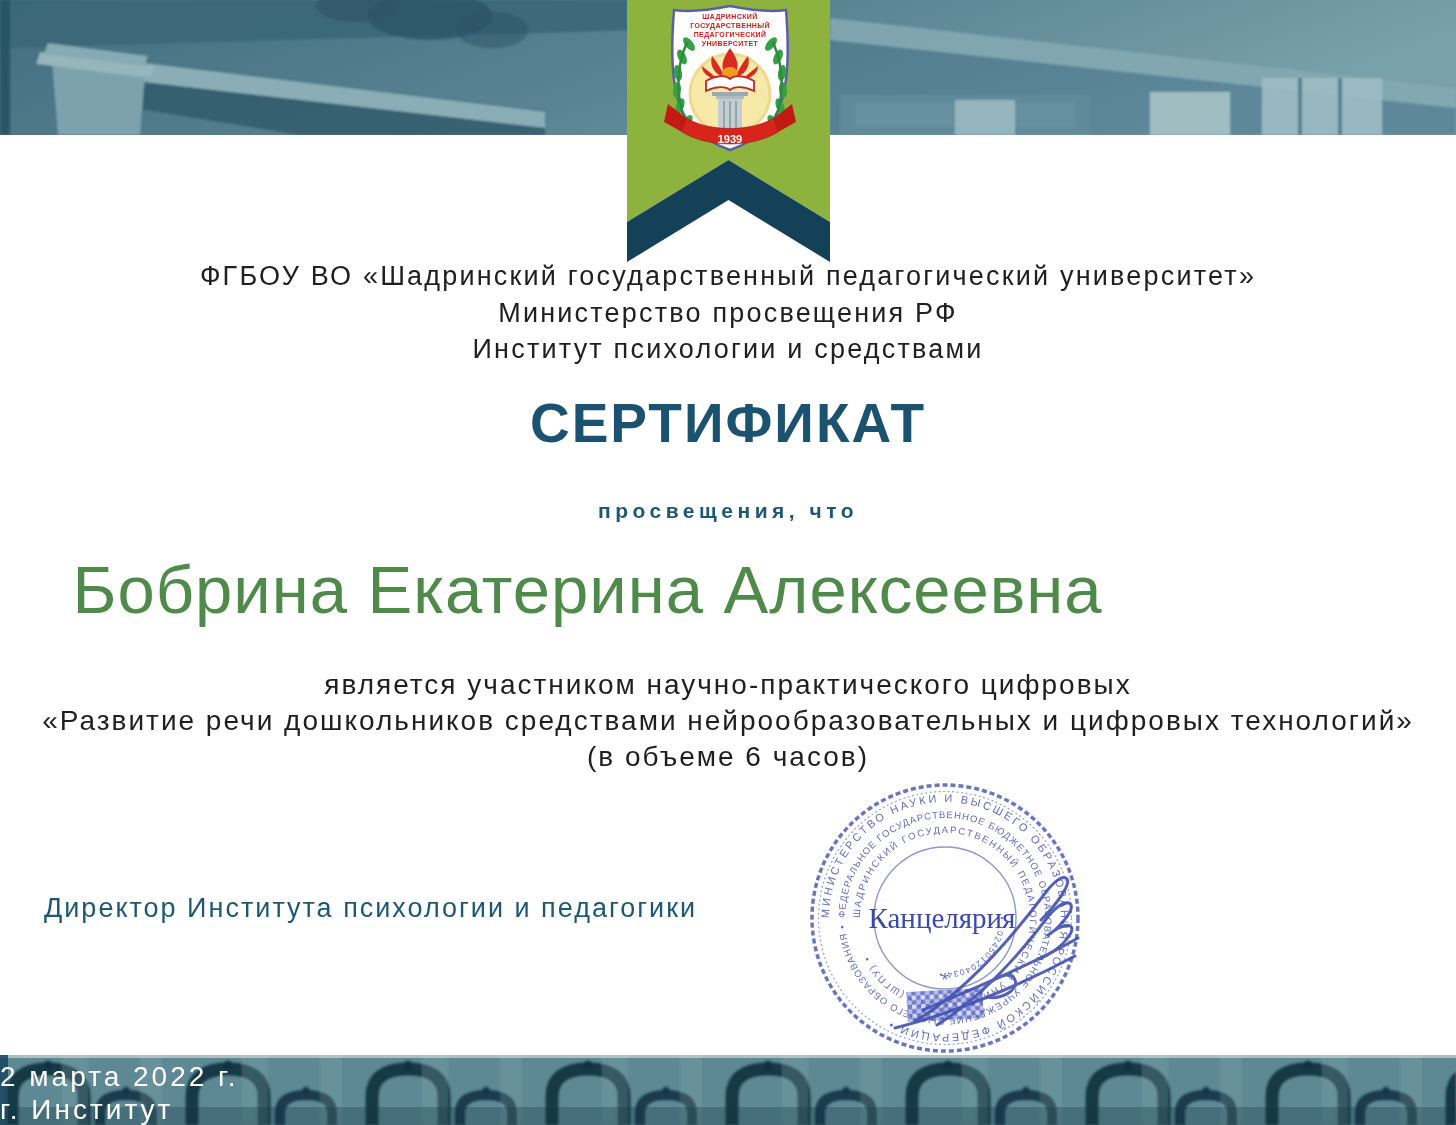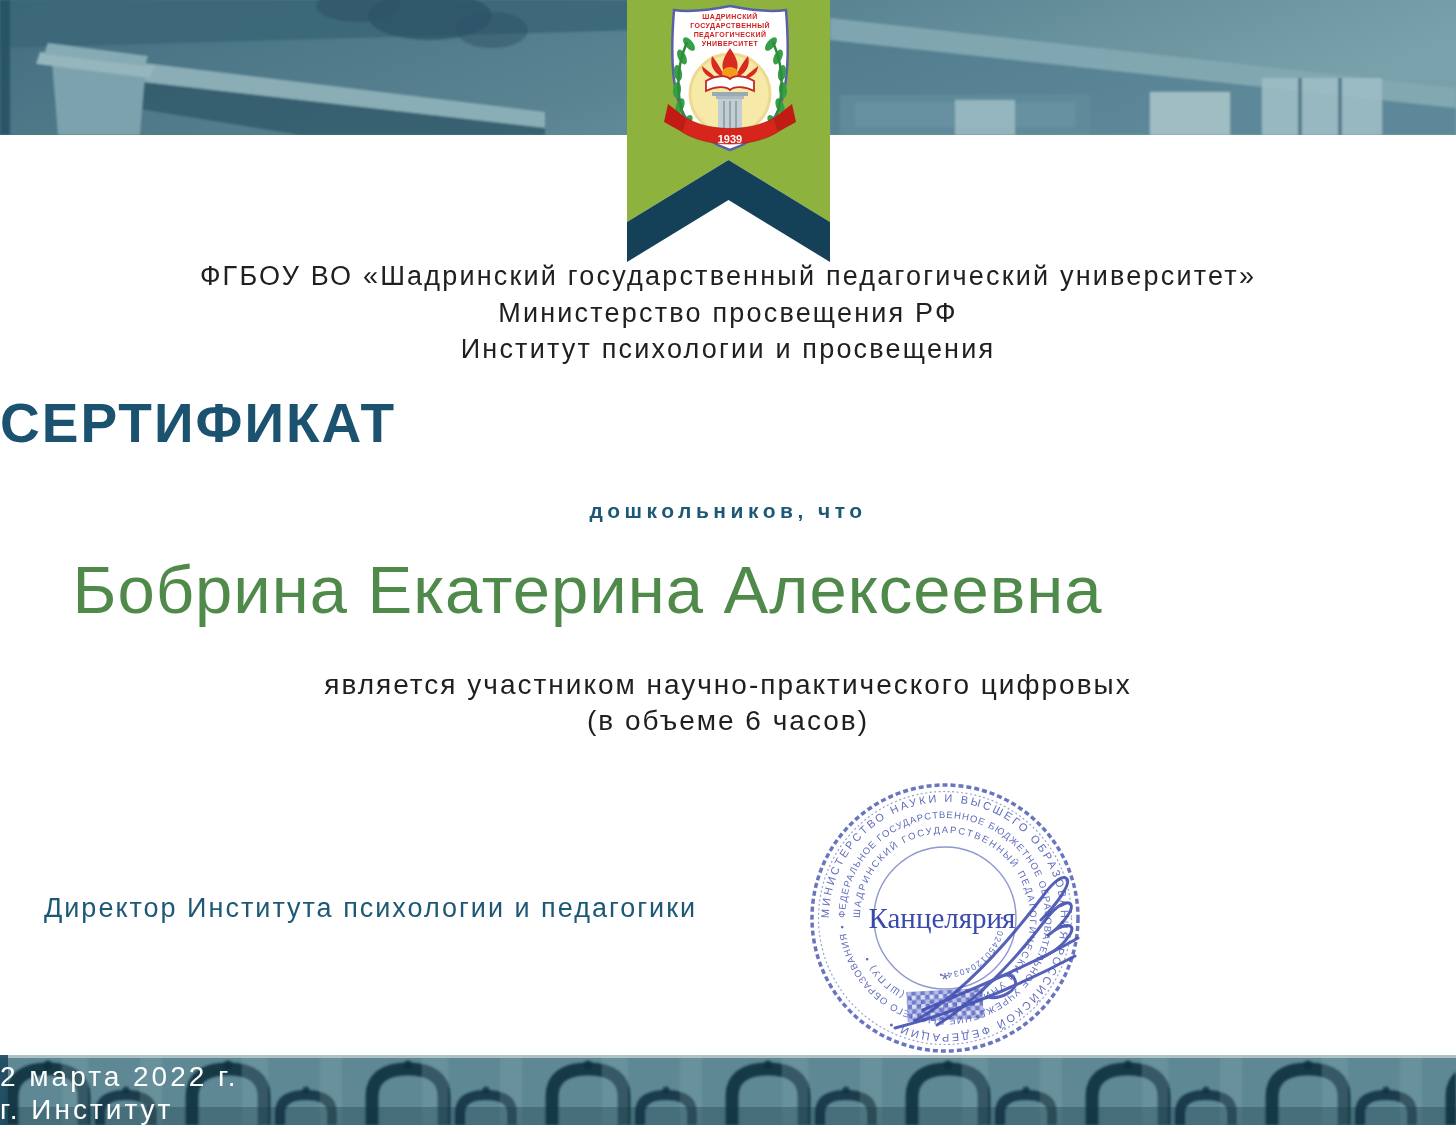--- a/index.html
+++ b/index.html
@@ -136,7 +136,7 @@
   <div class="org-header">
     <div>ФГБОУ ВО «Шадринский государственный педагогический университет»</div>
     <div>Министерство просвещения РФ</div>
-    <div>Институт психологии и просвещения</div>
+    <div>Институт психологии и средствами</div>
   </div>
 
   <div class="title">СЕРТИФИКАТ</div>

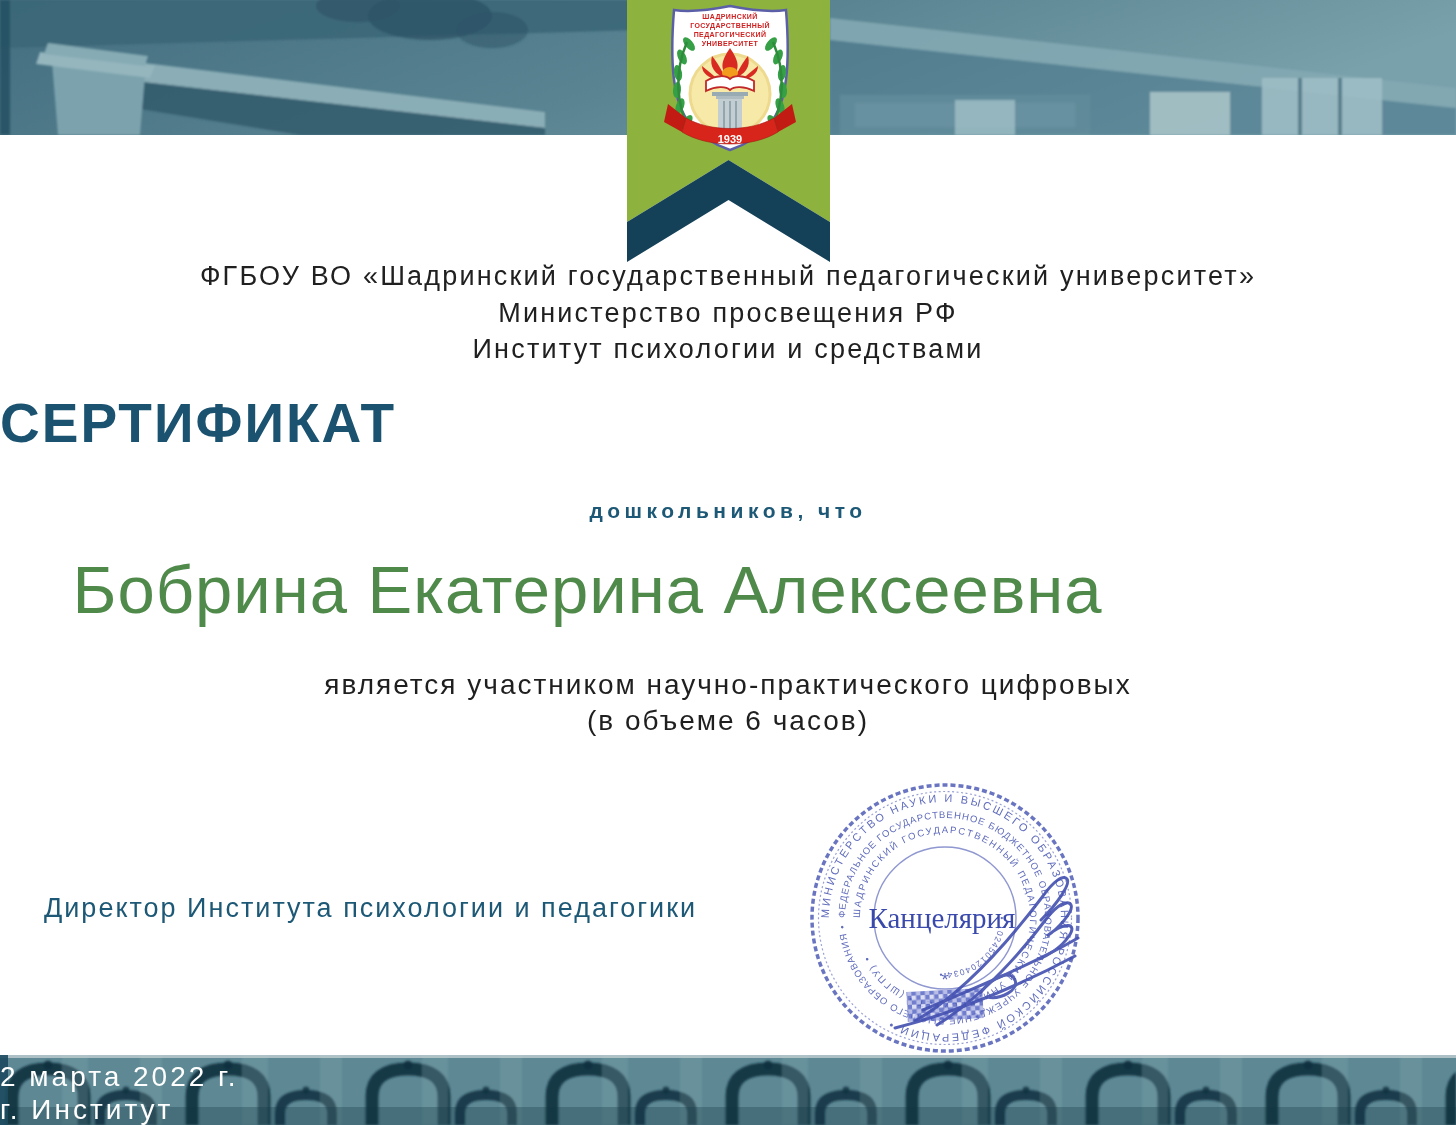--- a/index.html
+++ b/index.html
@@ -16,7 +16,7 @@
   .emblem{position:absolute;top:2px;left:659px;width:142px;height:152px;display:block;}
   .org-header{position:absolute;top:258px;left:0;width:1456px;text-align:center;
     font-size:27px;letter-spacing:2.2px;line-height:36.5px;font-weight:500;color:#202020;}
-  .title{position:absolute;top:391px;left:0;width:1456px;text-align:left;
+  .title{position:absolute;top:391px;left:0;width:1456px;text-align:center;
     font-size:55px;font-weight:700;letter-spacing:2px;color:var(--title-teal);}
   .confirms{position:absolute;top:499px;left:0;width:1456px;text-align:center;
     font-size:21px;font-weight:700;letter-spacing:4.5px;color:var(--accent-teal);}

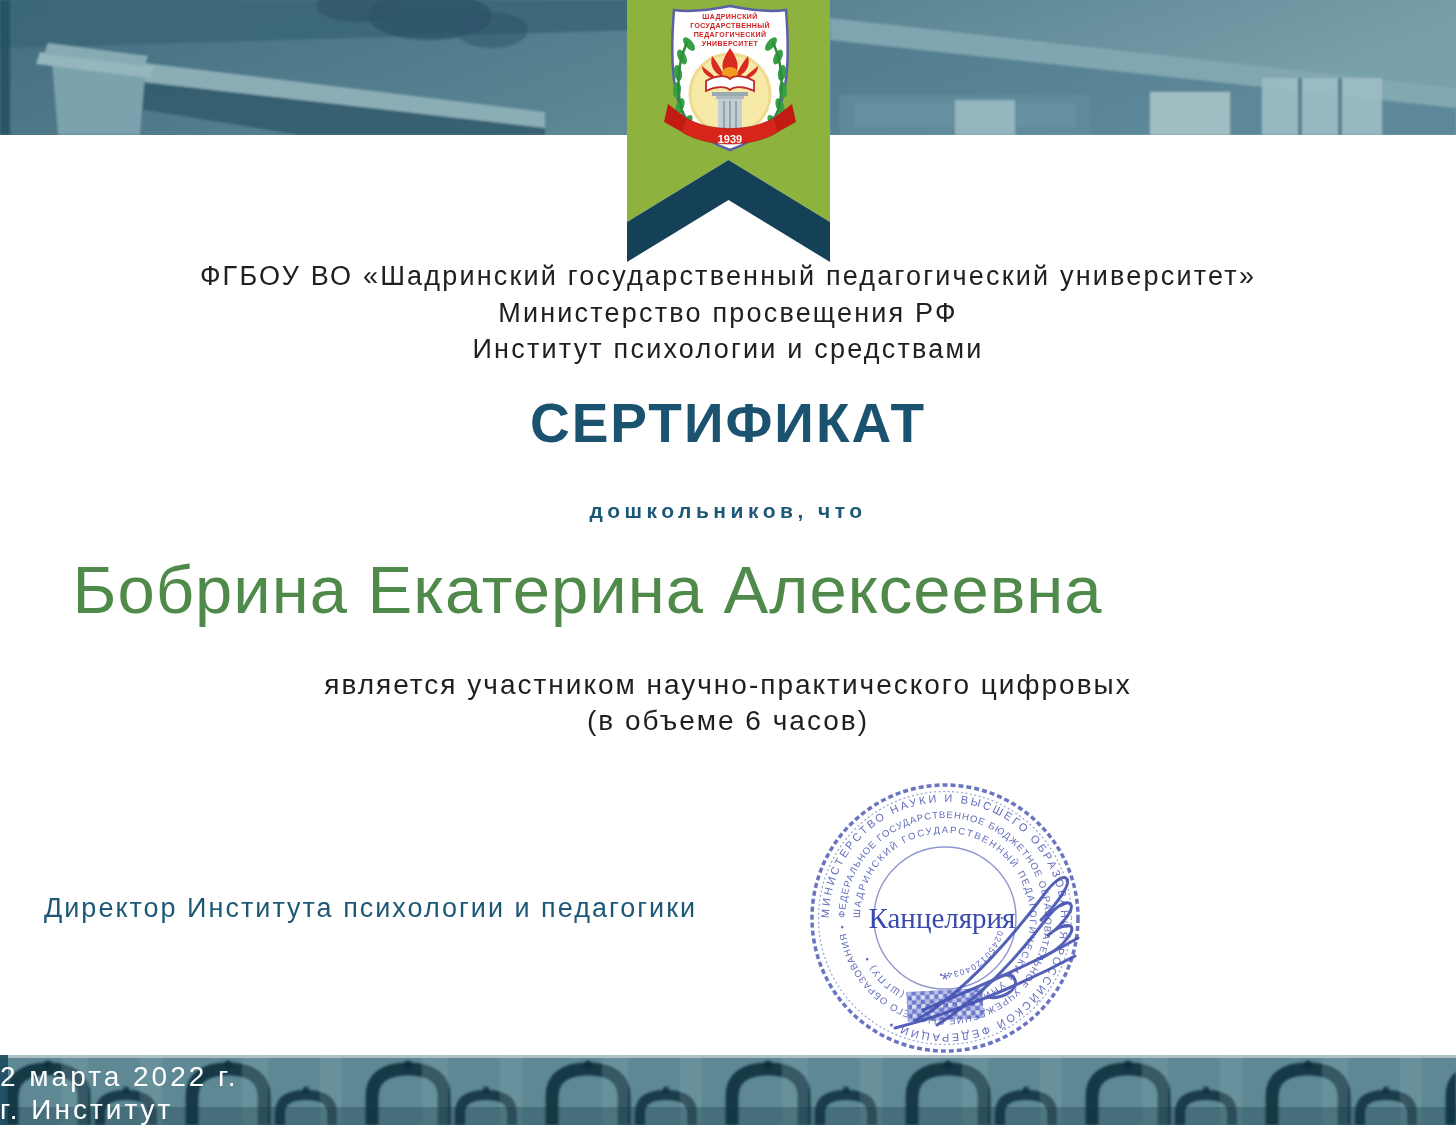--- a/index.html
+++ b/index.html
@@ -140,7 +140,7 @@
   </div>
 
   <div class="title">СЕРТИФИКАТ</div>
-  <div class="confirms">дошкольников, что</div>
+  <div class="confirms">просвещения, что</div>
   <div class="recipient">Бобрина Екатерина Алексеевна</div>
 
   <div class="body-text">

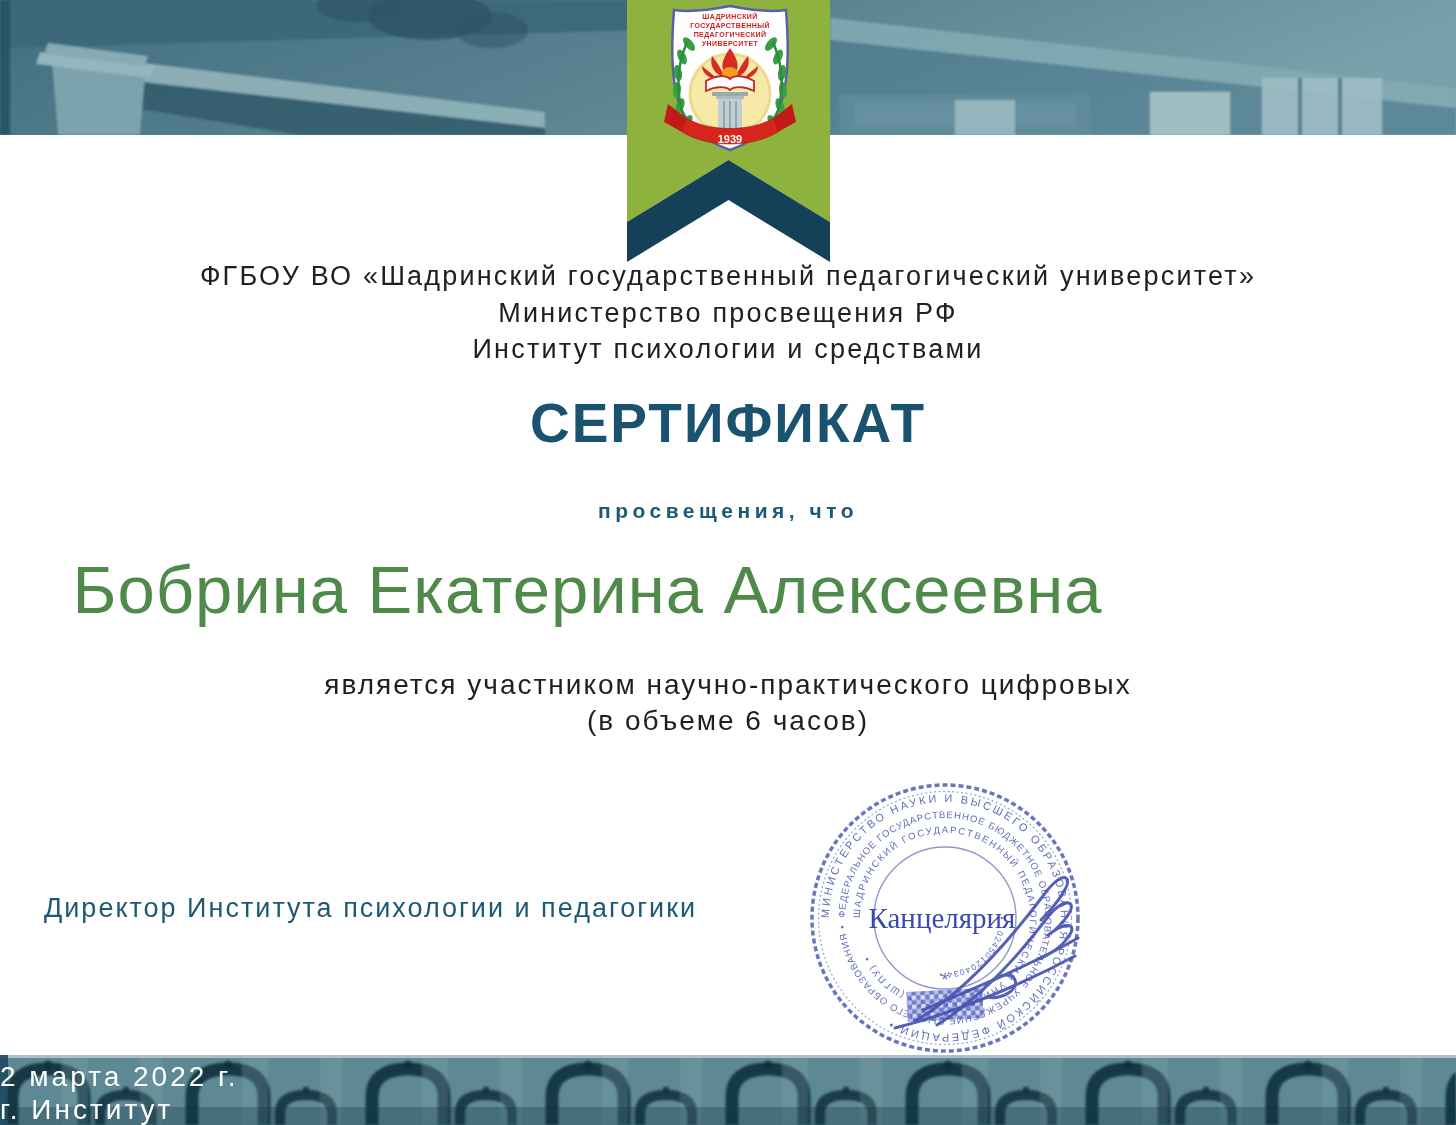--- a/index.html
+++ b/index.html
@@ -145,6 +145,7 @@
 
   <div class="body-text">
     <div>является участником научно-практического цифровых</div>
+    <div>«Развитие речи дошкольников средствами нейрообразовательных и цифровых технологий»</div>
     <div>(в объеме 6 часов)</div>
   </div>
 

